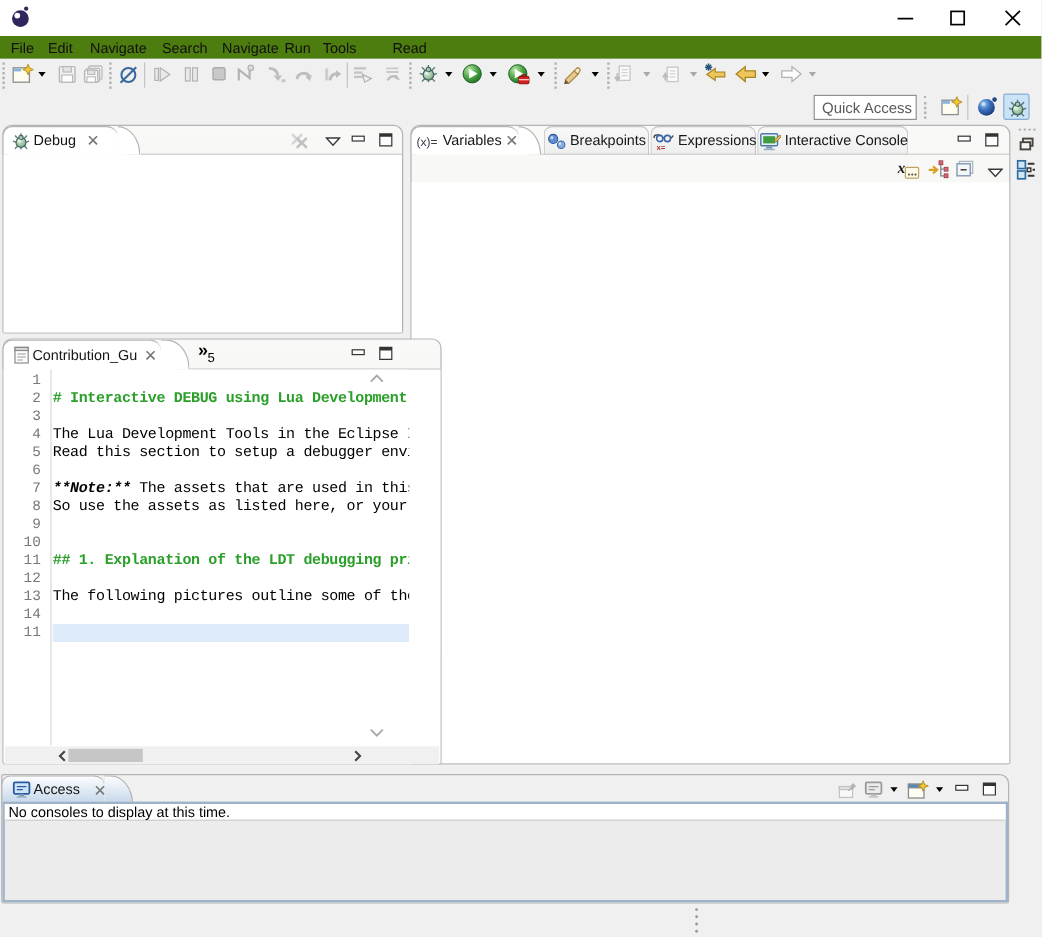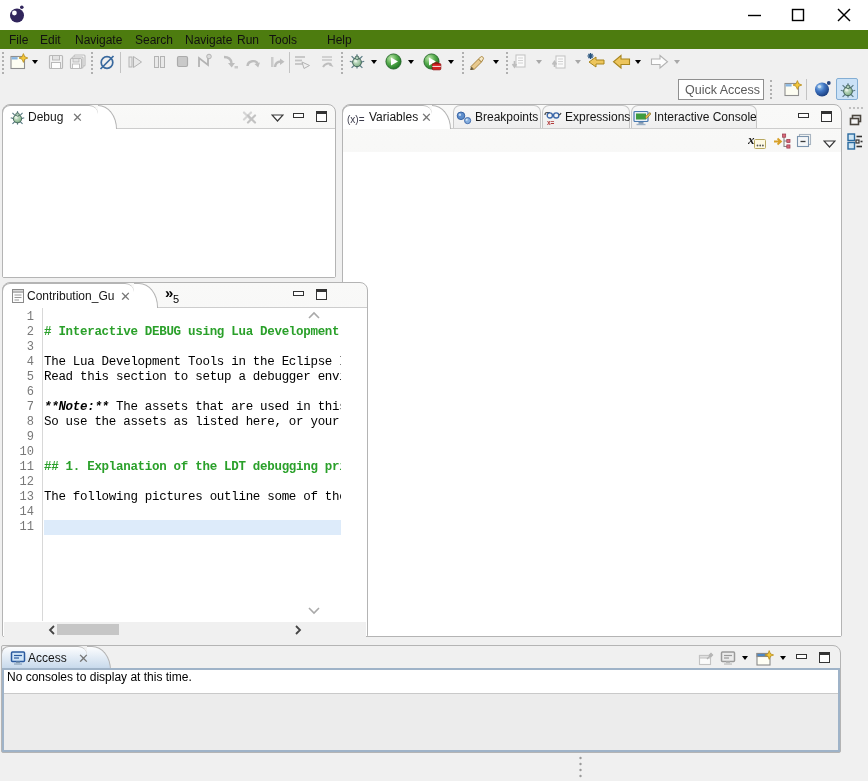--- a/index.html
+++ b/index.html
@@ -71,7 +71,7 @@
   <span class="menu" style="left:185px">Navigate</span>
   <span class="menu" style="left:237px">Run</span>
   <span class="menu" style="left:269px">Tools</span>
-  <span class="menu" style="left:327px">Help</span>
+  <span class="menu" style="left:327px">Read</span>
 </div>
 
 <div id="toolrow" class="abs"></div>

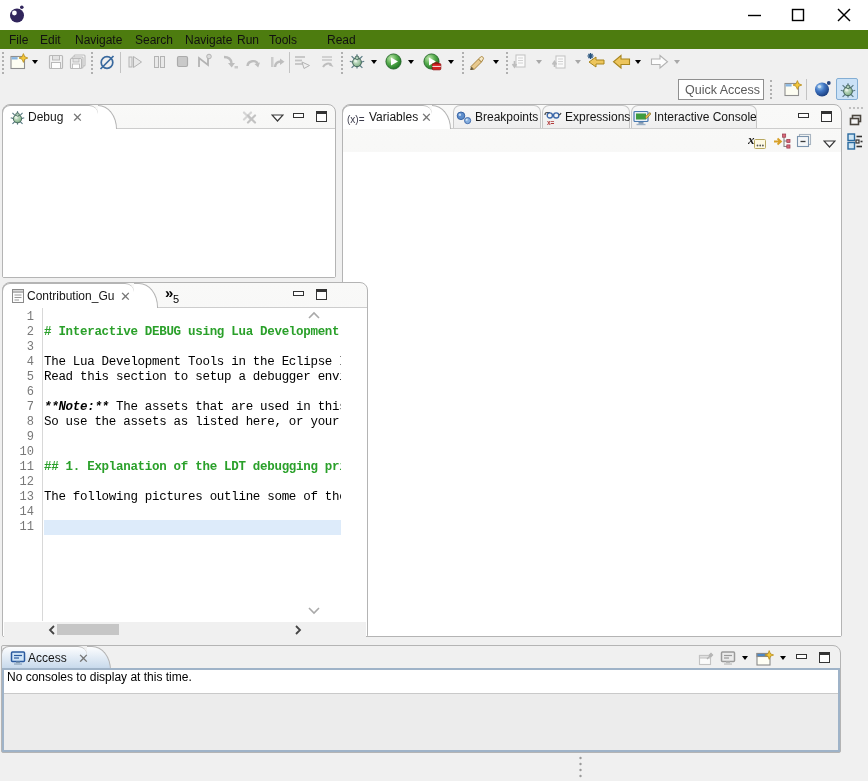--- a/index.html
+++ b/index.html
@@ -43,7 +43,7 @@
 
 #constack { left:1px; top:645px; width:840px; height:108px; border:1px solid #b4b4b4; border-radius:2px 8px 2px 2px; background:#f0f0f0; }
 #conbox { position:absolute; left:0px; top:22px; right:0px; bottom:0px; border:2px solid #9fb3c8; background:#ececec; }
-#conrow { position:absolute; left:0; top:0; right:0; height:24px; background:#fff; border-bottom:1px solid #c9c9c9; }
+#conrow { position:absolute; left:0; top:0; right:0; height:14px; background:#fff; border-bottom:1px solid #c9c9c9; }
 #condots { left:578px; top:756px; width:5px; height:22px; }
 </style>
 </head>

